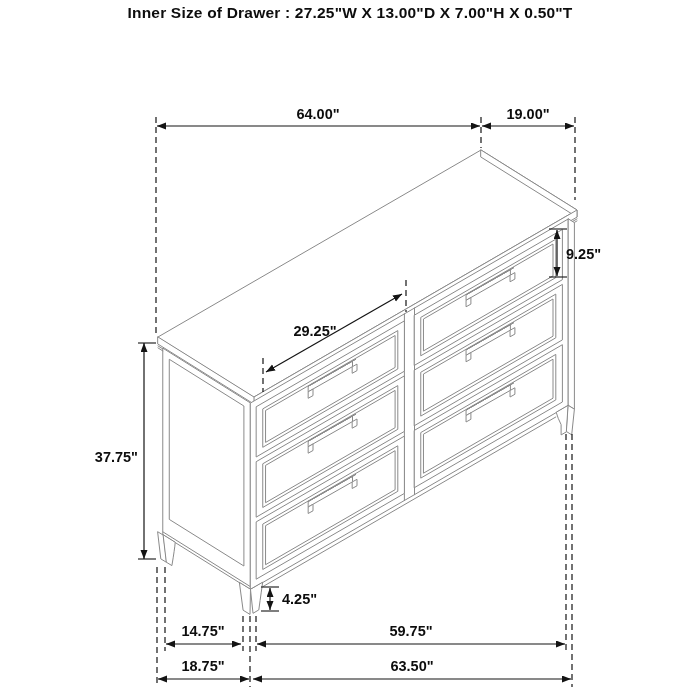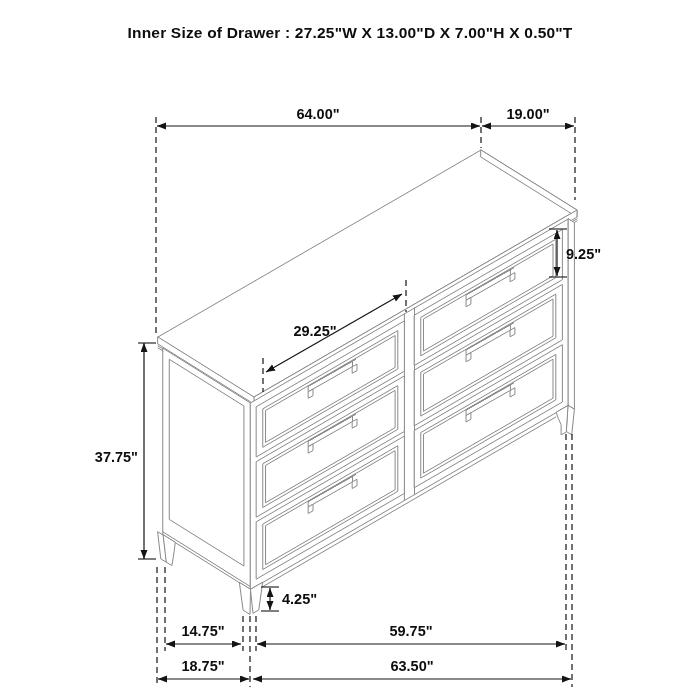--- a/index.html
+++ b/index.html
@@ -5,7 +5,7 @@
   html,body{margin:0;padding:0;background:#fff;}
   .canvas{position:relative;width:700px;height:700px;background:#fff;overflow:hidden;
           font-family:"Liberation Sans",sans-serif;}
-  .fig-title{position:absolute;top:24px;left:0;width:700px;text-align:center;
+  .fig-title{position:absolute;top:4px;left:0;width:700px;text-align:center;
              font:bold 15.5px "Liberation Sans",sans-serif;color:#0d0d0d;letter-spacing:.2px;}
   svg{position:absolute;top:0;left:0;}
   #dresser path{stroke:#8a8a8a;stroke-width:1;stroke-linejoin:round;stroke-linecap:round;}

